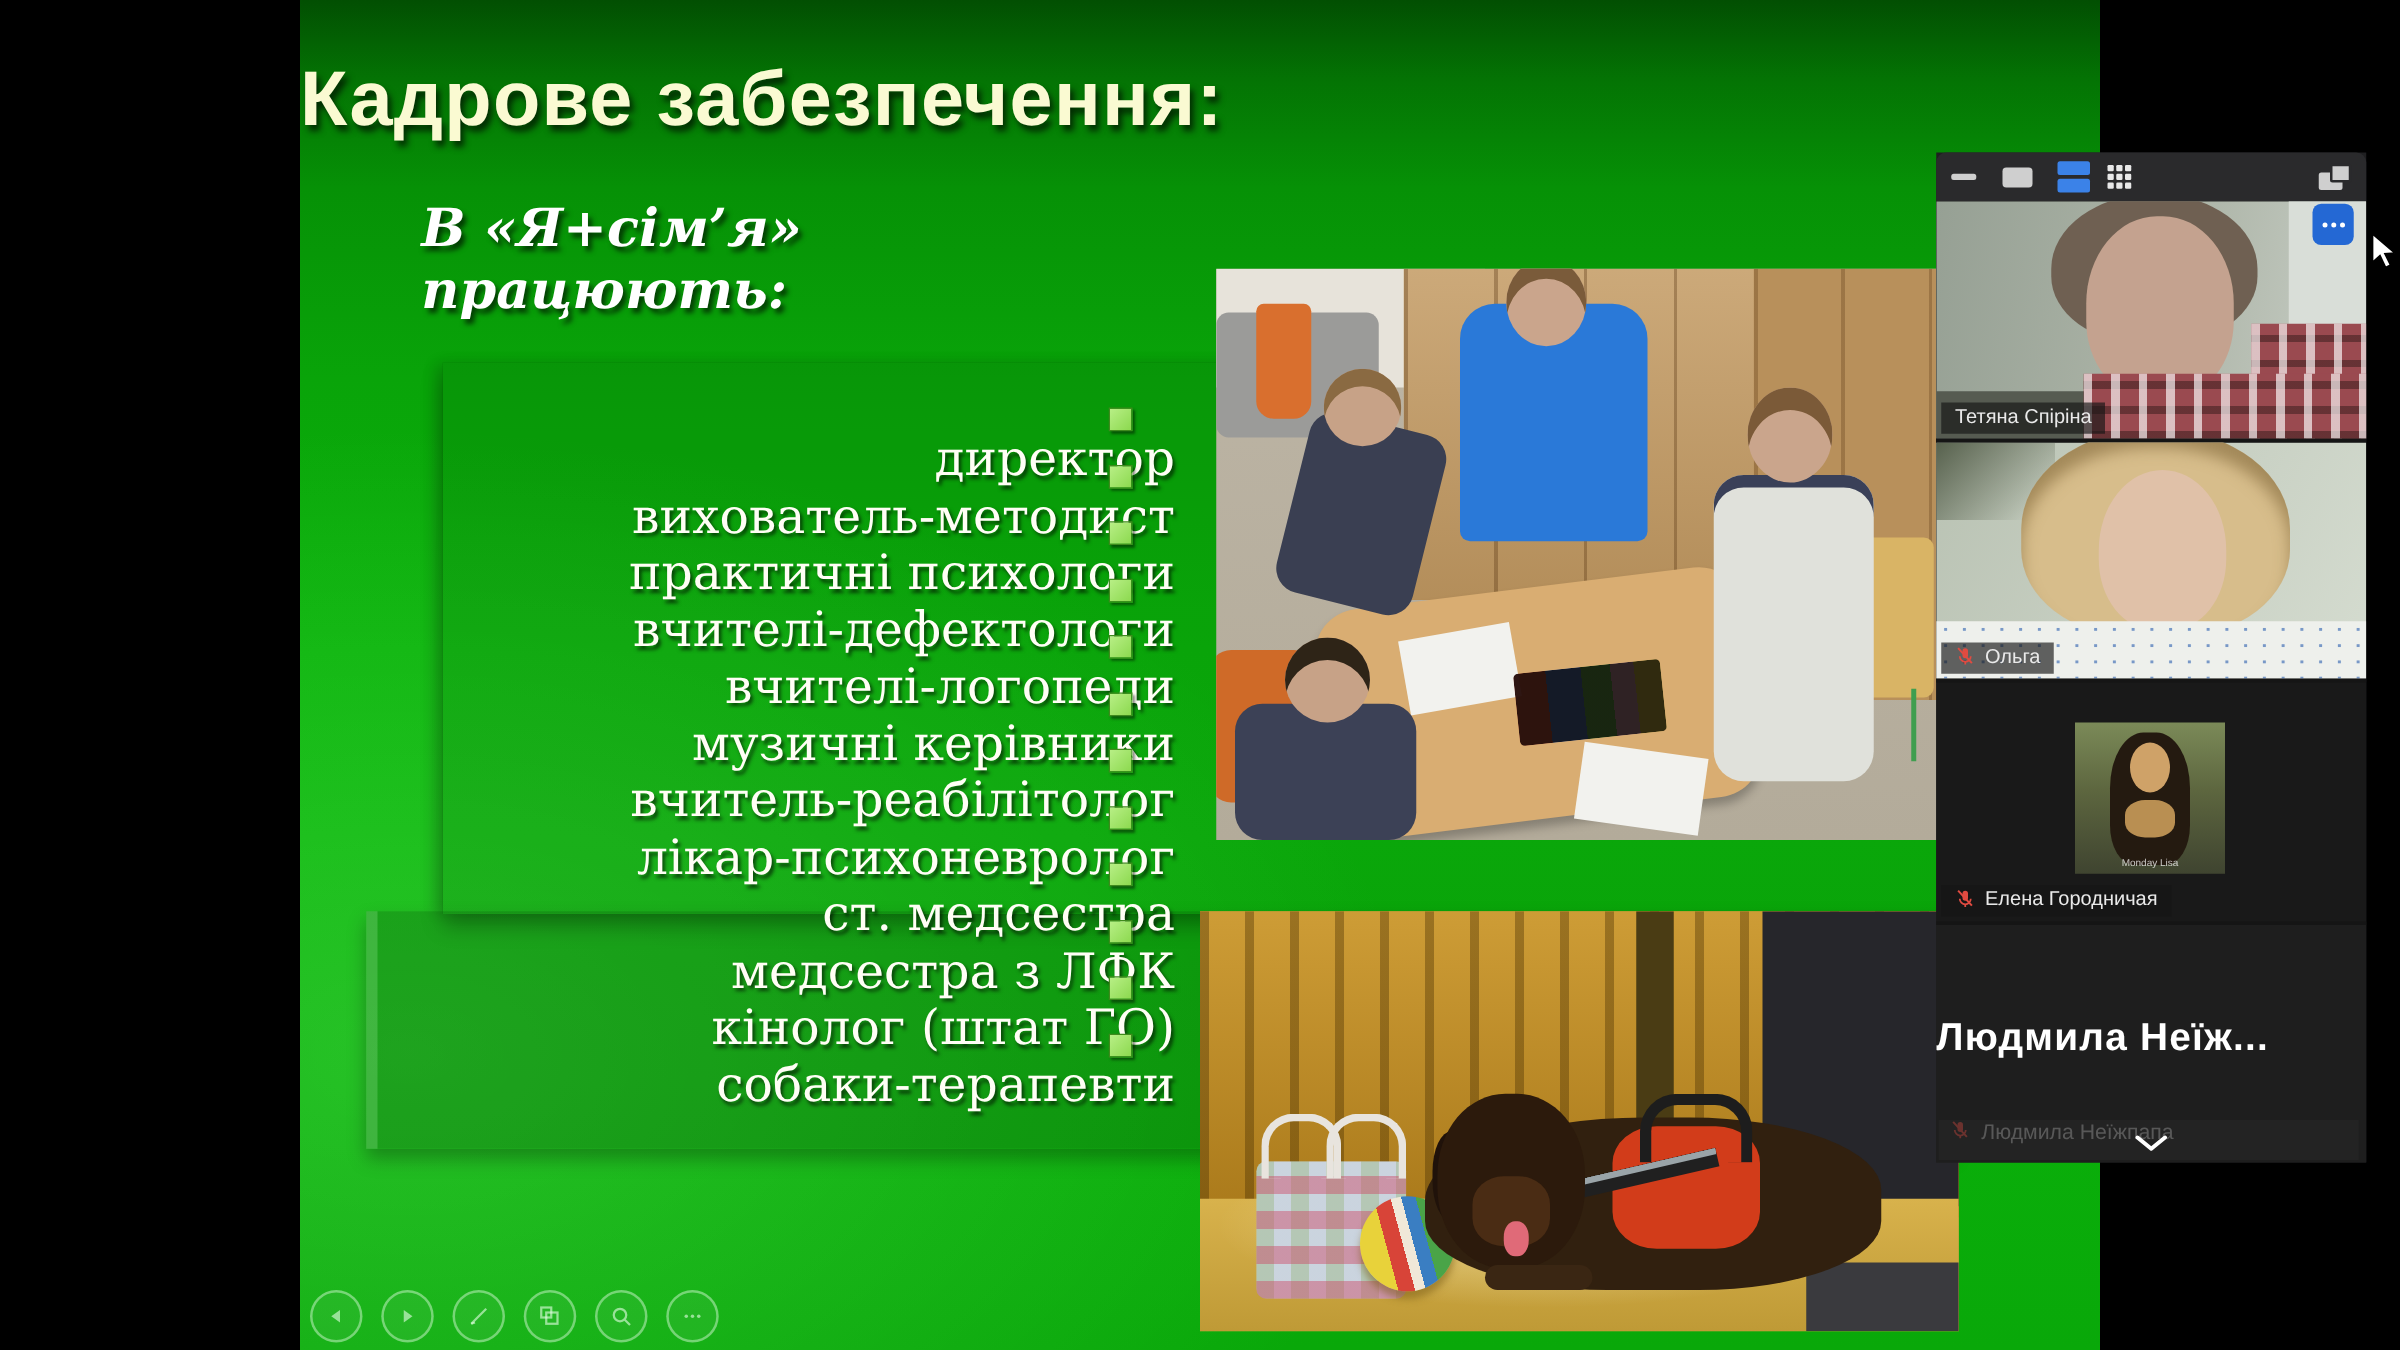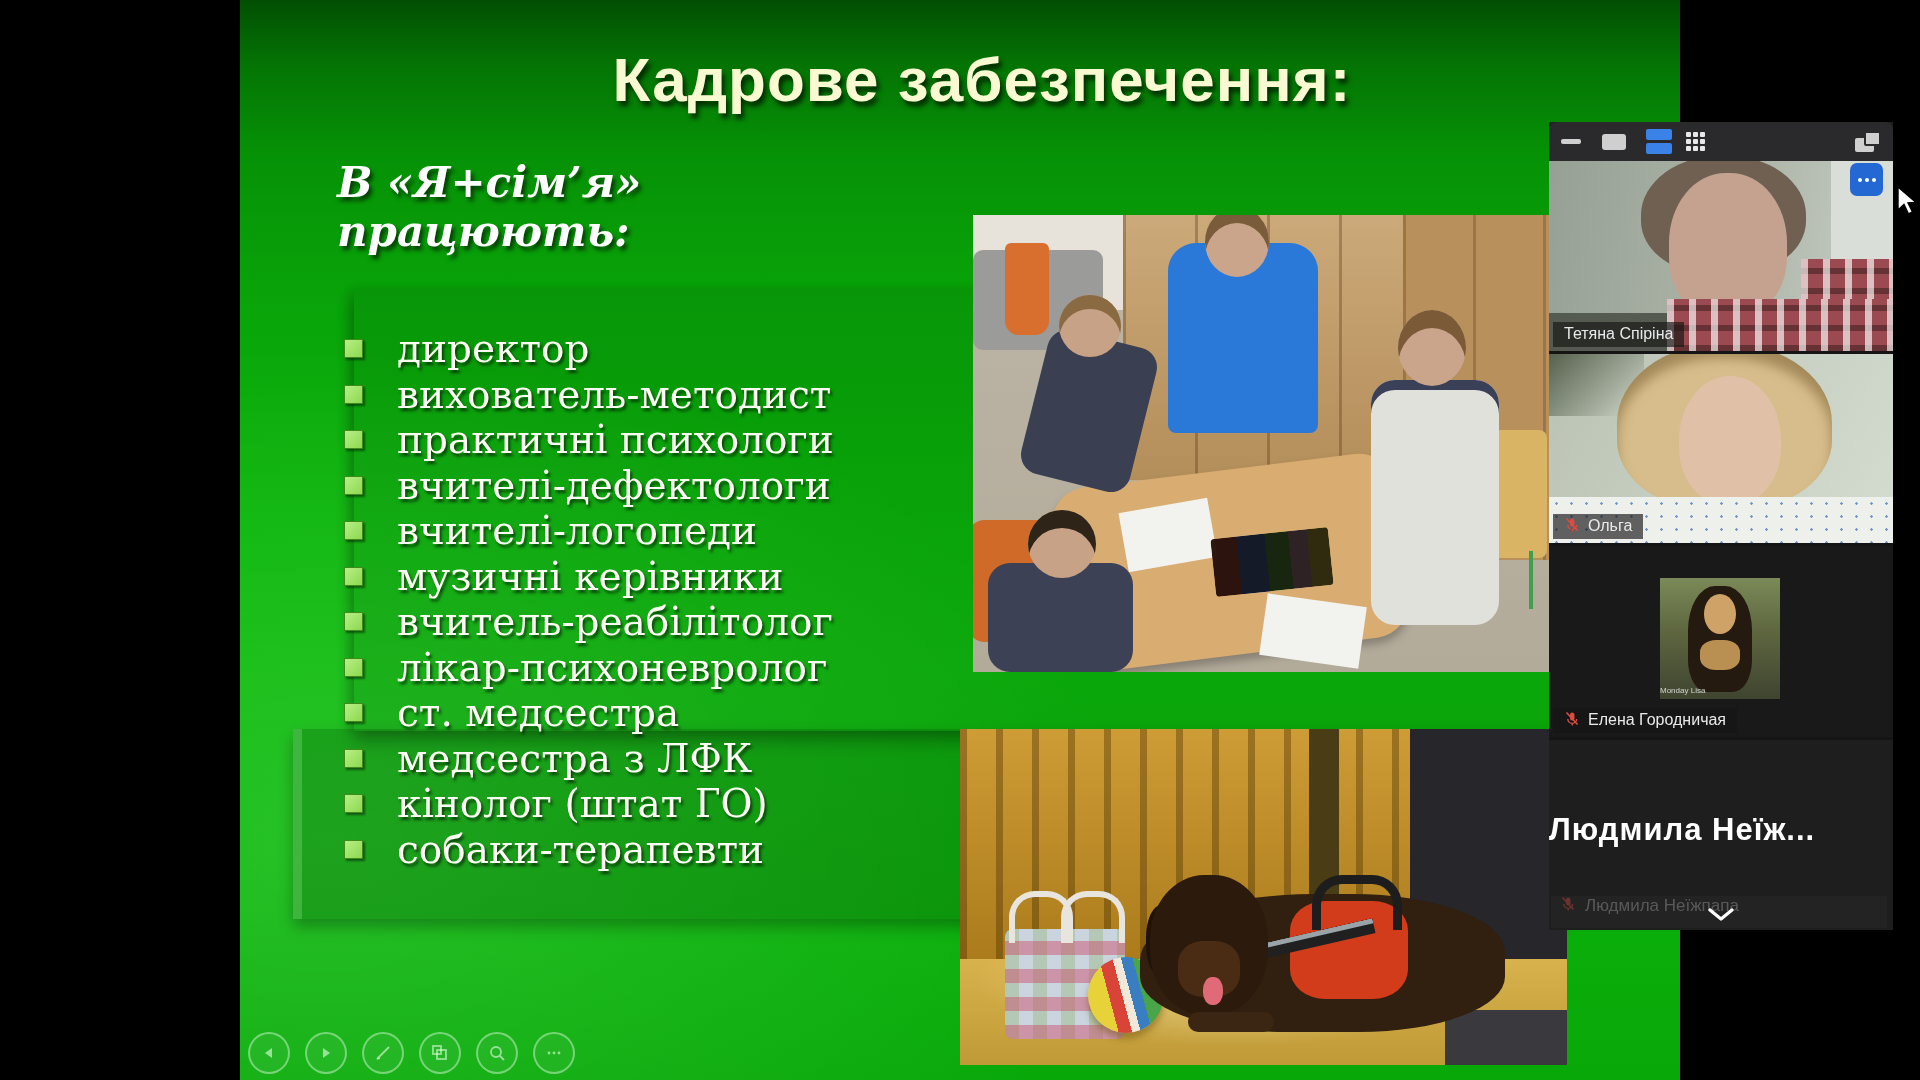--- a/index.html
+++ b/index.html
@@ -16,9 +16,9 @@
   .box2{left:53px;top:729px;width:1260px;height:190px;background:rgba(0,40,0,0.20);
         border-left:9px solid rgba(190,255,190,0.22);
         box-shadow:0 8px 14px rgba(0,0,0,0.28);}
-  .slide-title{position:absolute;left:12px;top:44px;width:1440px;margin:0;text-align:center;
+  .slide-title{position:absolute;left:0;top:44px;width:1440px;margin:0;
     font-size:62px;font-weight:700;letter-spacing:1px;color:#fafad2;
-    text-shadow:3px 5px 5px rgba(0,0,0,0.65);padding-left:10px;}
+    text-shadow:3px 5px 5px rgba(0,0,0,0.65);}
   .subtitle{position:absolute;left:97px;top:158px;font-family:"DejaVu Serif",serif;
     font-style:italic;font-weight:700;font-size:42px;line-height:49px;color:#ffffff;
     text-shadow:3px 4px 4px rgba(0,0,0,0.6);}

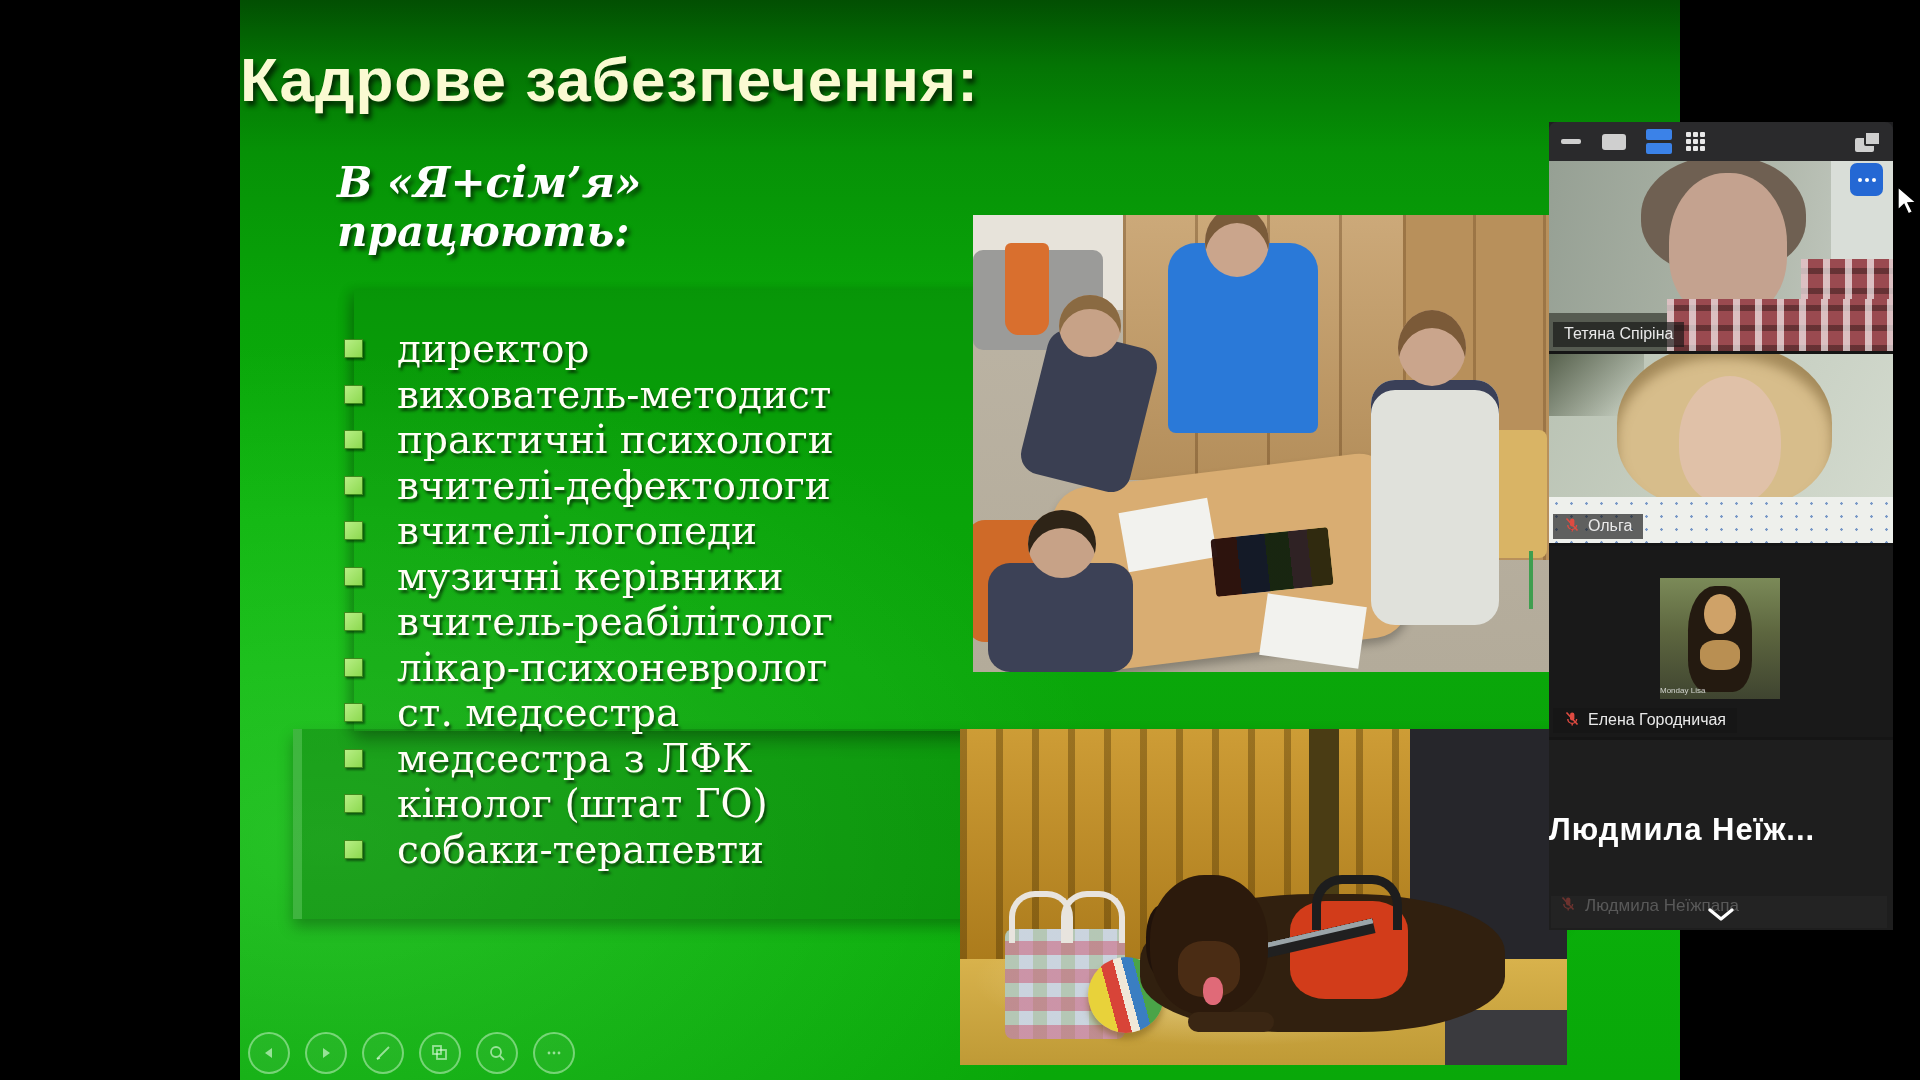--- a/index.html
+++ b/index.html
@@ -23,7 +23,7 @@
     font-style:italic;font-weight:700;font-size:42px;line-height:49px;color:#ffffff;
     text-shadow:3px 4px 4px rgba(0,0,0,0.6);}
   .bullets{position:absolute;left:100px;top:326px;margin:0;padding:0;list-style:none;width:600px;}
-  .b-row{display:flex;align-items:center;height:45.5px;}
+  .b-row{display:flex;align-items:flex-end;height:45.5px;flex-direction:column;}
   .b-sq{width:17px;height:17px;margin-left:4px;margin-right:34px;flex:0 0 17px;
     background:linear-gradient(135deg,#b8ef86,#8cd94f);border:1px solid #3f8a1d;
     box-shadow:2px 2px 2px rgba(0,0,0,0.45);}

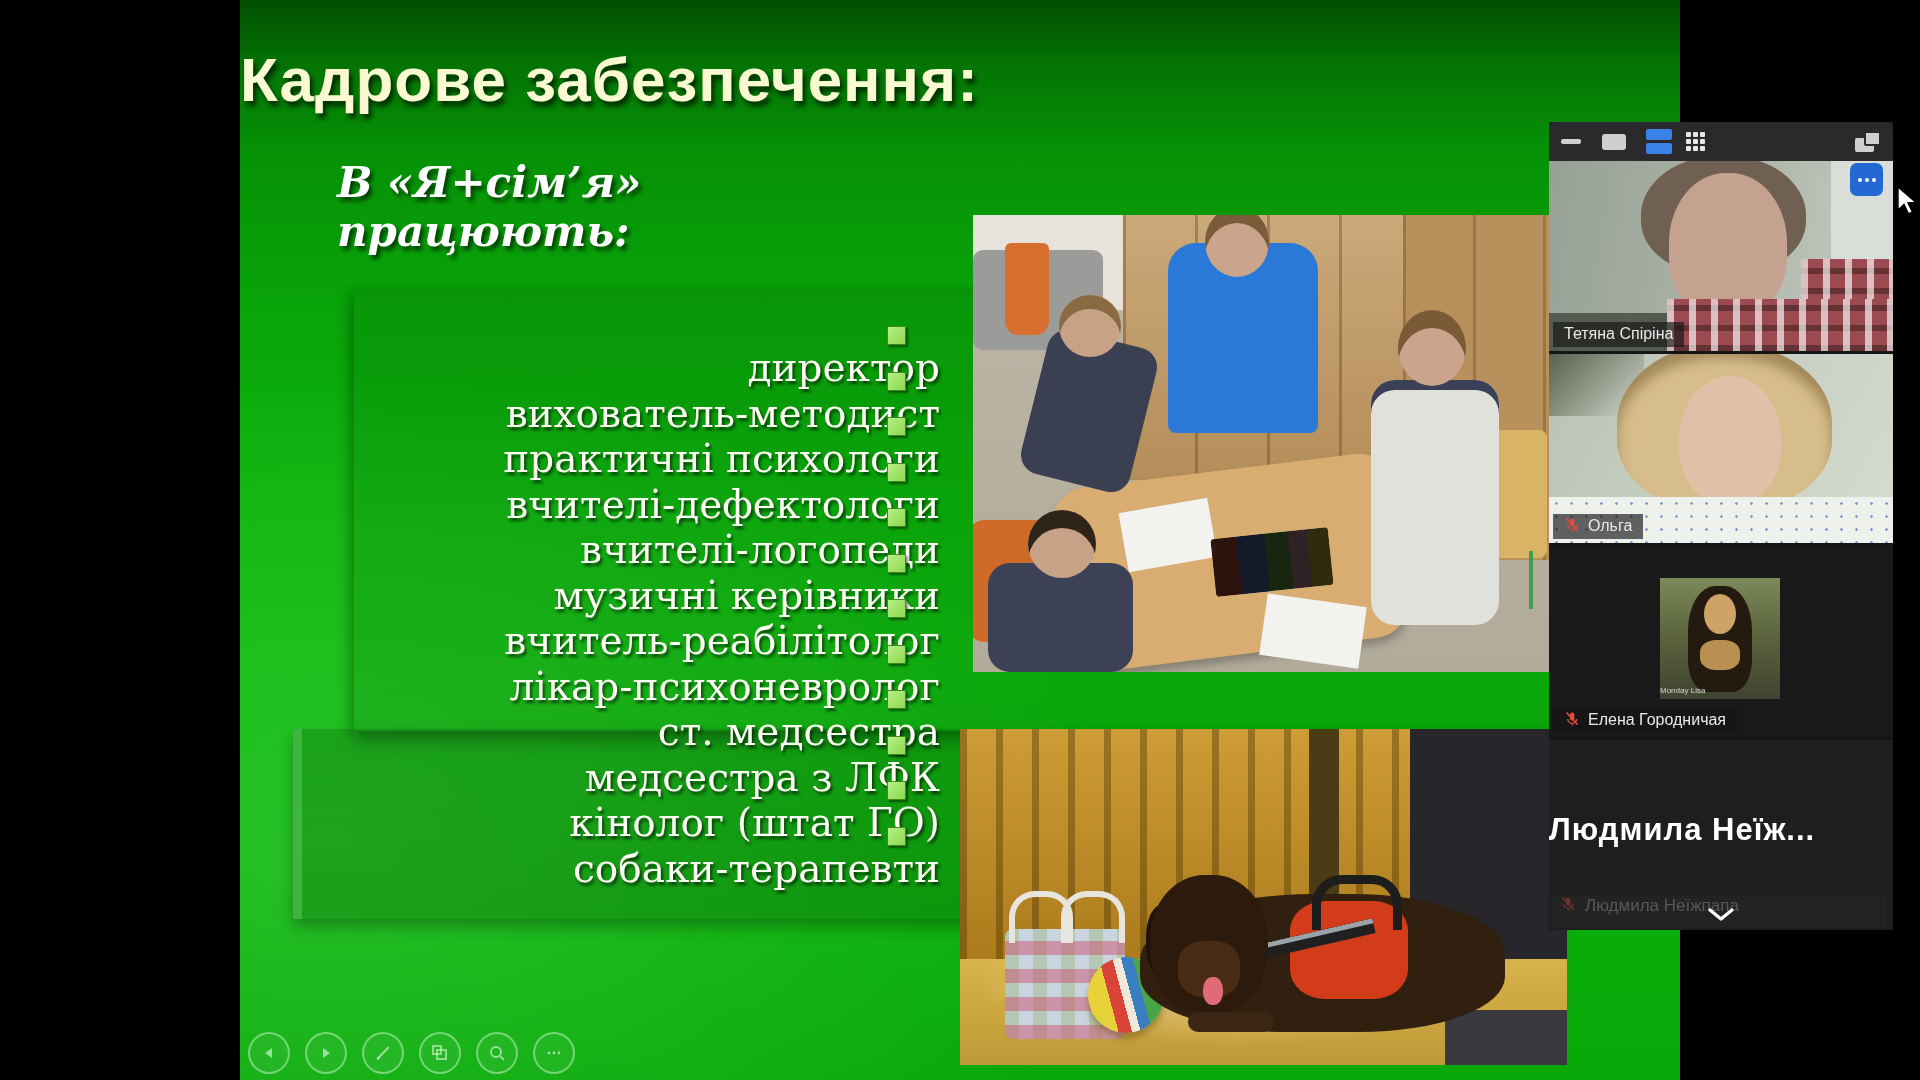--- a/index.html
+++ b/index.html
@@ -145,7 +145,7 @@
   .mona-hair{position:absolute;left:28px;top:8px;width:64px;height:106px;background:#241a10;border-radius:42% 42% 30% 30%;}
   .mona-face{position:absolute;left:44px;top:16px;width:32px;height:40px;background:#cfa268;border-radius:50%;}
   .mona-chest{position:absolute;left:40px;top:62px;width:40px;height:30px;background:#b98f52;border-radius:40%;}
-  .mona-caption{position:absolute;left:0;bottom:4px;width:100%;text-align:left;font-size:8px;color:rgba(255,255,255,0.75);}
+  .mona-caption{position:absolute;left:0;bottom:4px;width:100%;text-align:center;font-size:8px;color:rgba(255,255,255,0.75);}
   
   .v4{background:#1e1e1e;}
   .v4-name{position:absolute;left:0;top:72px;width:100%;text-align:left;font-size:31px;font-weight:700;color:#ffffff;letter-spacing:1px;}

